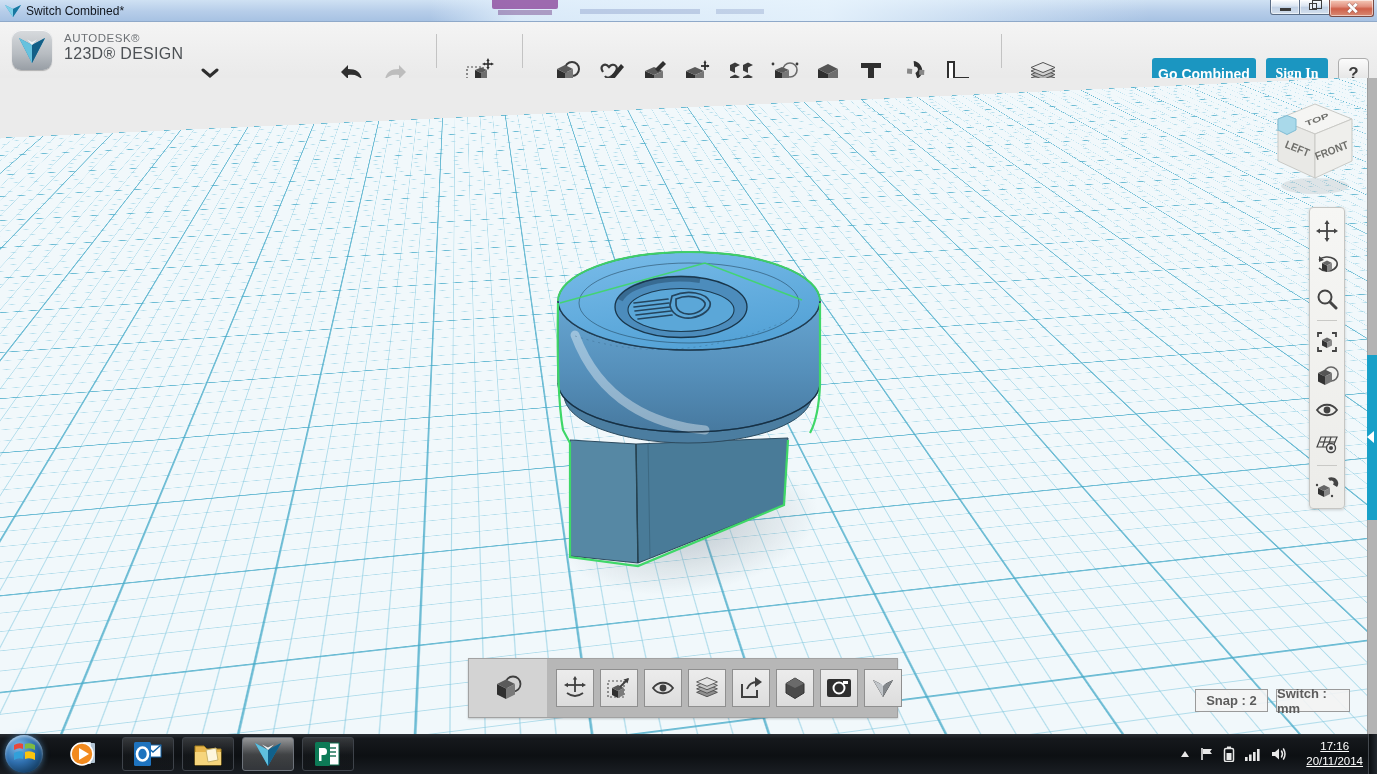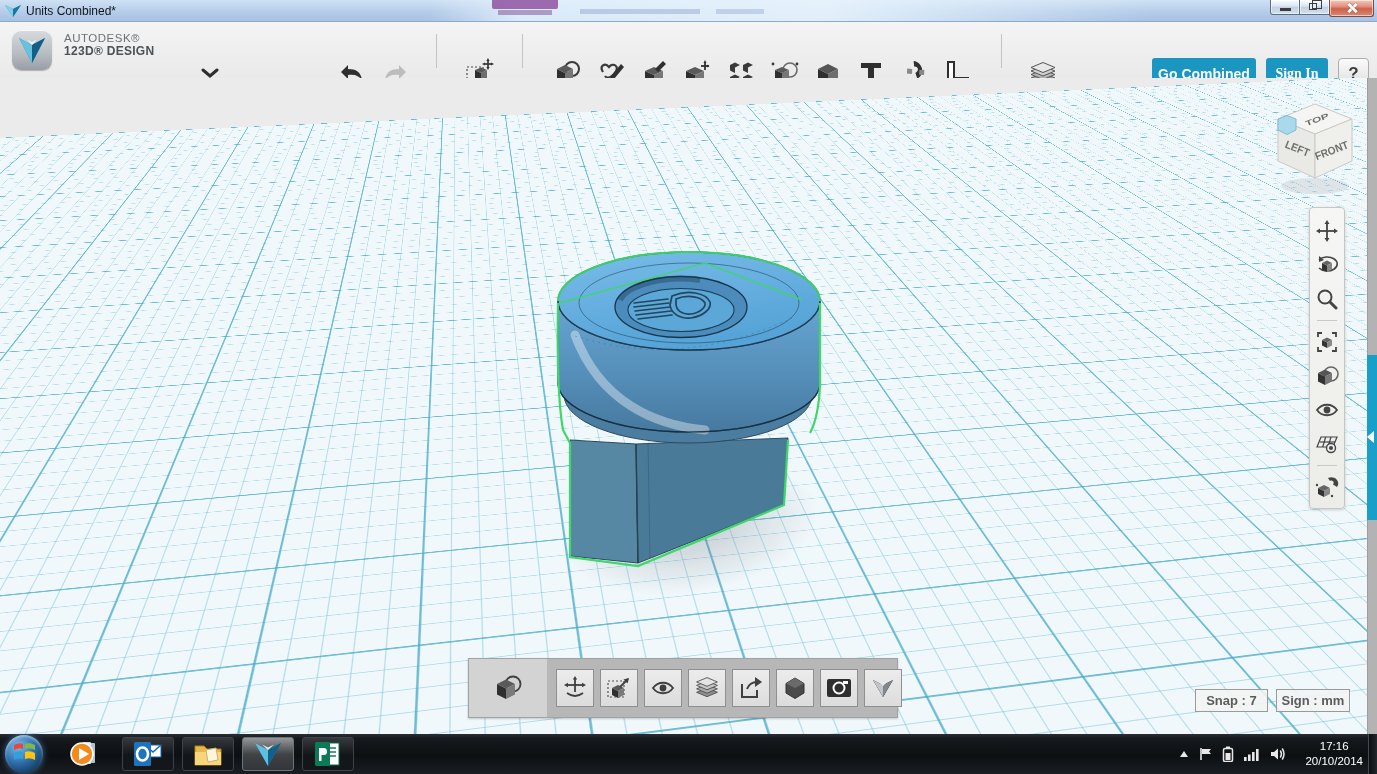--- a/index.html
+++ b/index.html
@@ -135,7 +135,7 @@
       <path d="M1 2 L9 6 L9 14 Z" fill="#7fd0e8"></path>
       <path d="M17 2 L9 6 L9 14 Z" fill="#1877a0"></path>
     </svg>
-    <span id="title-text">Units Combined*</span>
+    <span id="title-text">Switch Combined*</span>
     <div class="winbtns">
       <div class="winbtn min">
           <span class="glyph-min"></span>

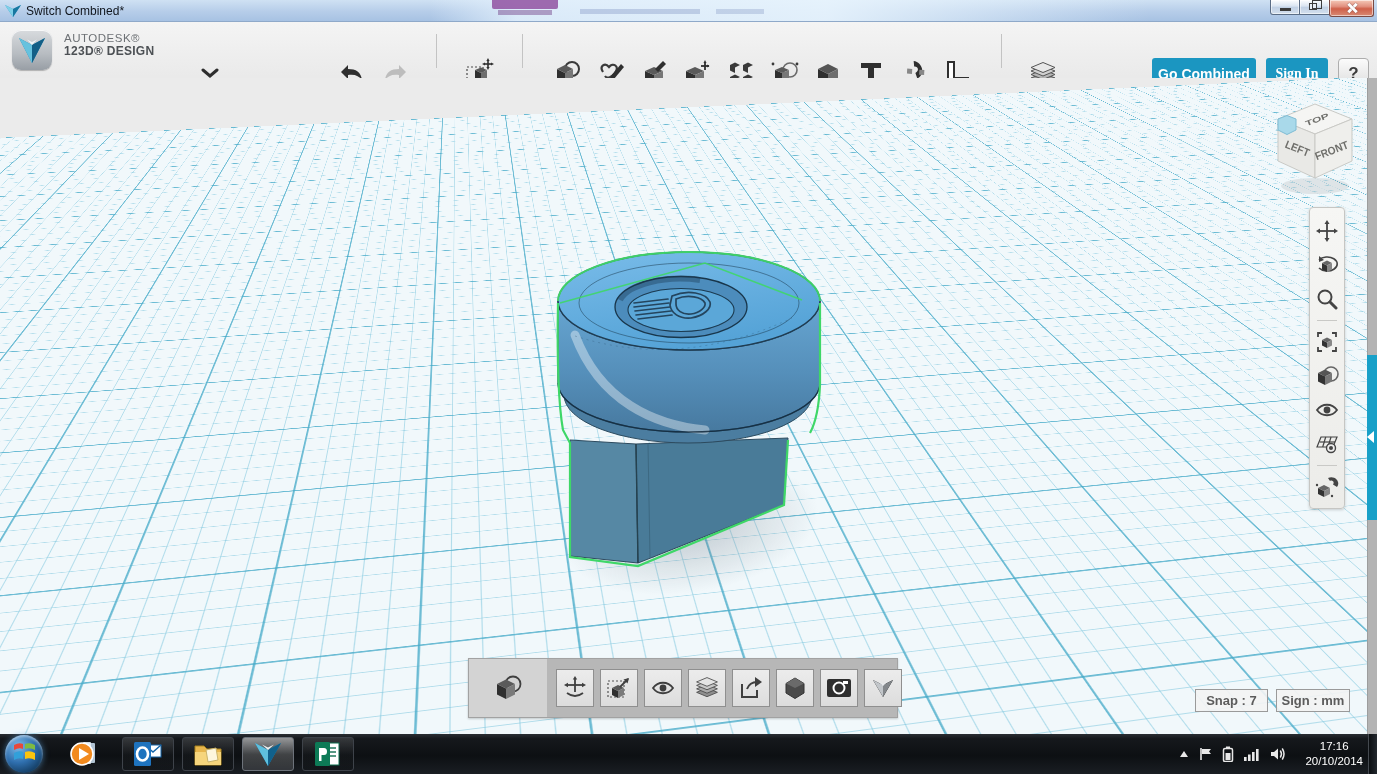--- a/index.html
+++ b/index.html
@@ -43,7 +43,7 @@
     background:linear-gradient(180deg,#d8dbde 0%,#b7bcc1 60%,#989ea5 100%); box-shadow:inset 0 1px 0 rgba(255,255,255,.8), 0 1px 1px rgba(0,0,0,.25); }
   #brand { position:absolute; left:64px; top:10px; line-height:1.15; }
   #brand .l1 { font-size:11.5px; color:#6d7175; letter-spacing:.5px; }
-  #brand .l2 { font-size:12px; font-weight:bold; color:#4d5155; letter-spacing:.3px; }
+  #brand .l2 { font-size:16px; font-weight:normal; color:#4d5155; letter-spacing:.3px; }
   .tb-divider { position:absolute; top:12px; width:1px; height:34px; background:#c3c3c3; }
   .tool { position:absolute; top:36px; width:30px; height:30px; display:flex; align-items:center; justify-content:center; cursor:pointer; }
   .tool svg { display:block; }

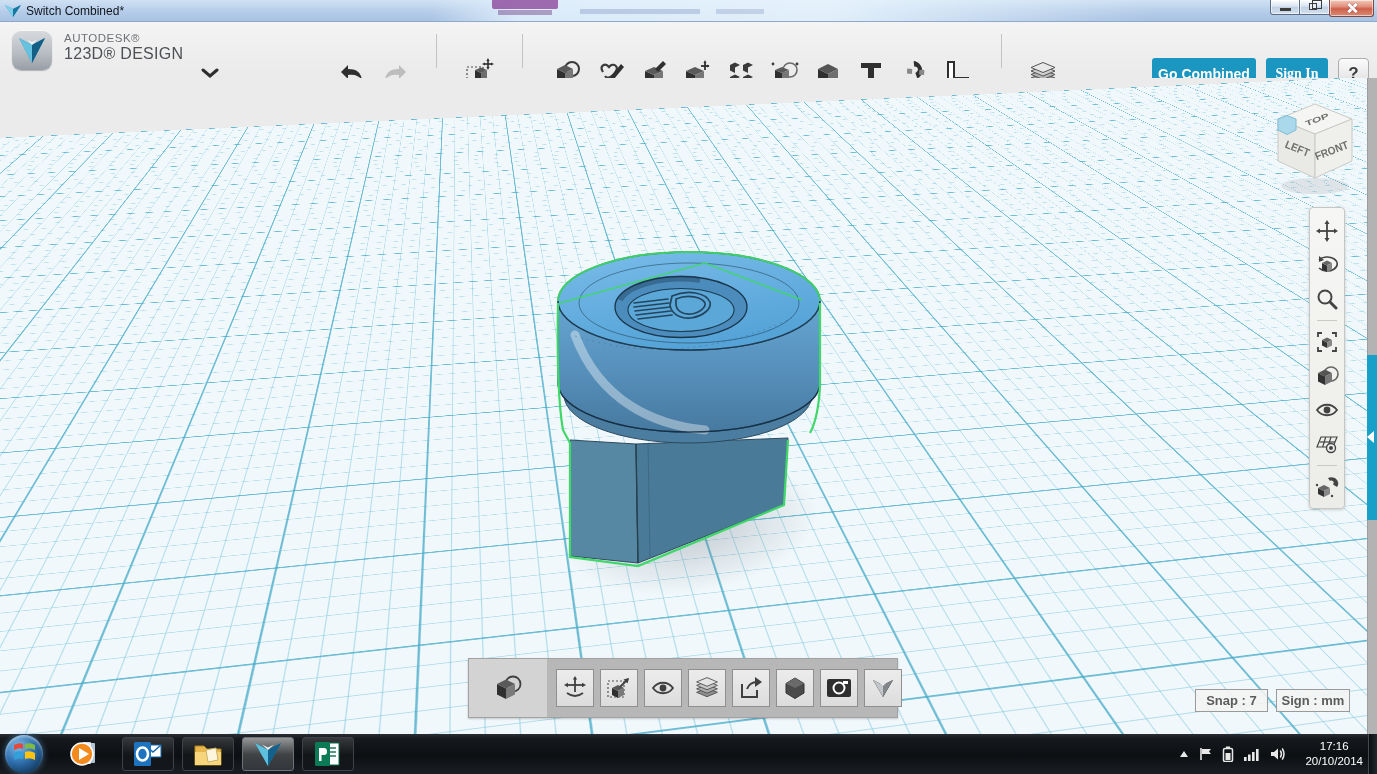--- a/index.html
+++ b/index.html
@@ -557,7 +557,7 @@
       </div>
     </div>
 
-    <div id="snap-box" class="status-box">Snap : 7</div>
+    <div id="snap-box" class="status-box">Snap : 2</div>
     <div id="units-box" class="status-box">Sign : mm</div>
   </div>
 

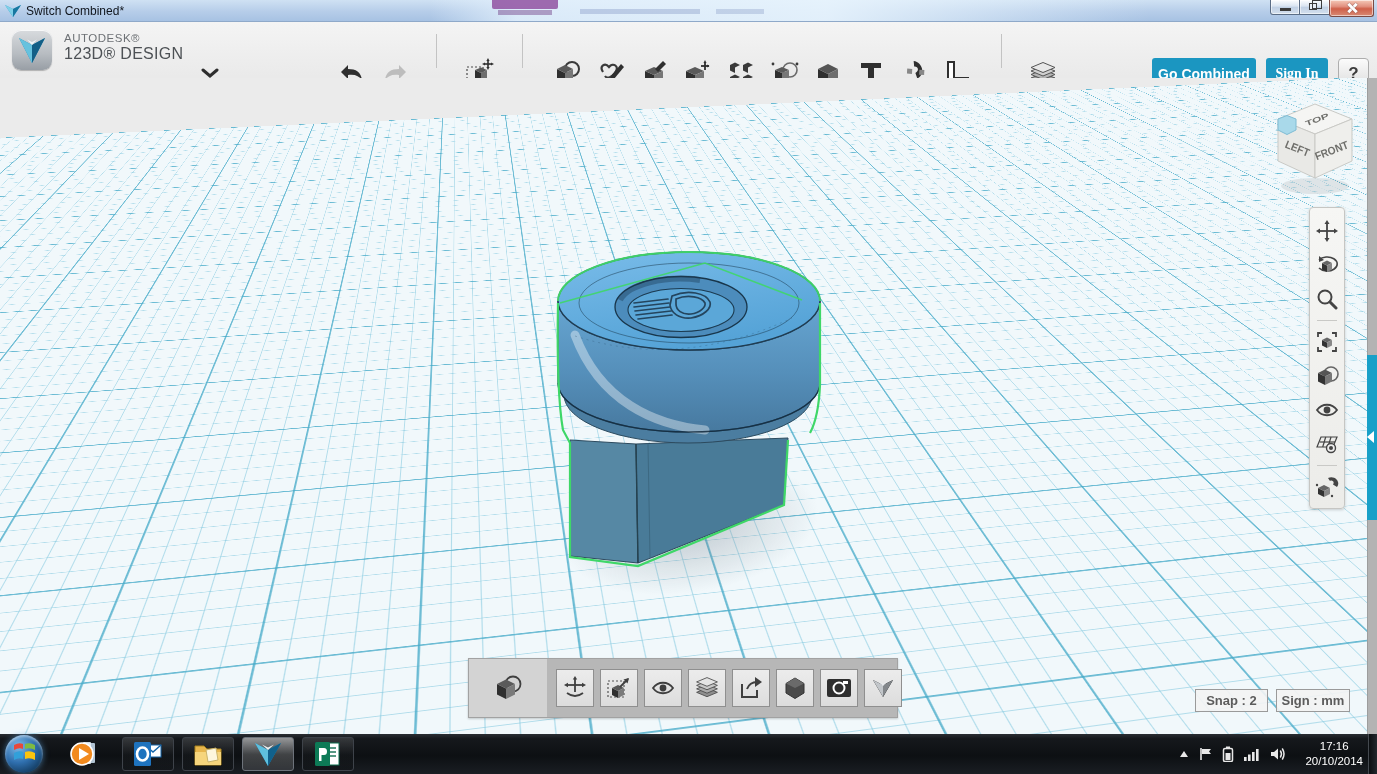--- a/index.html
+++ b/index.html
@@ -558,7 +558,7 @@
     </div>
 
     <div id="snap-box" class="status-box">Snap : 2</div>
-    <div id="units-box" class="status-box">Sign : mm</div>
+    <div id="units-box" class="status-box">Switch : mm</div>
   </div>
 
   <div id="taskbar">

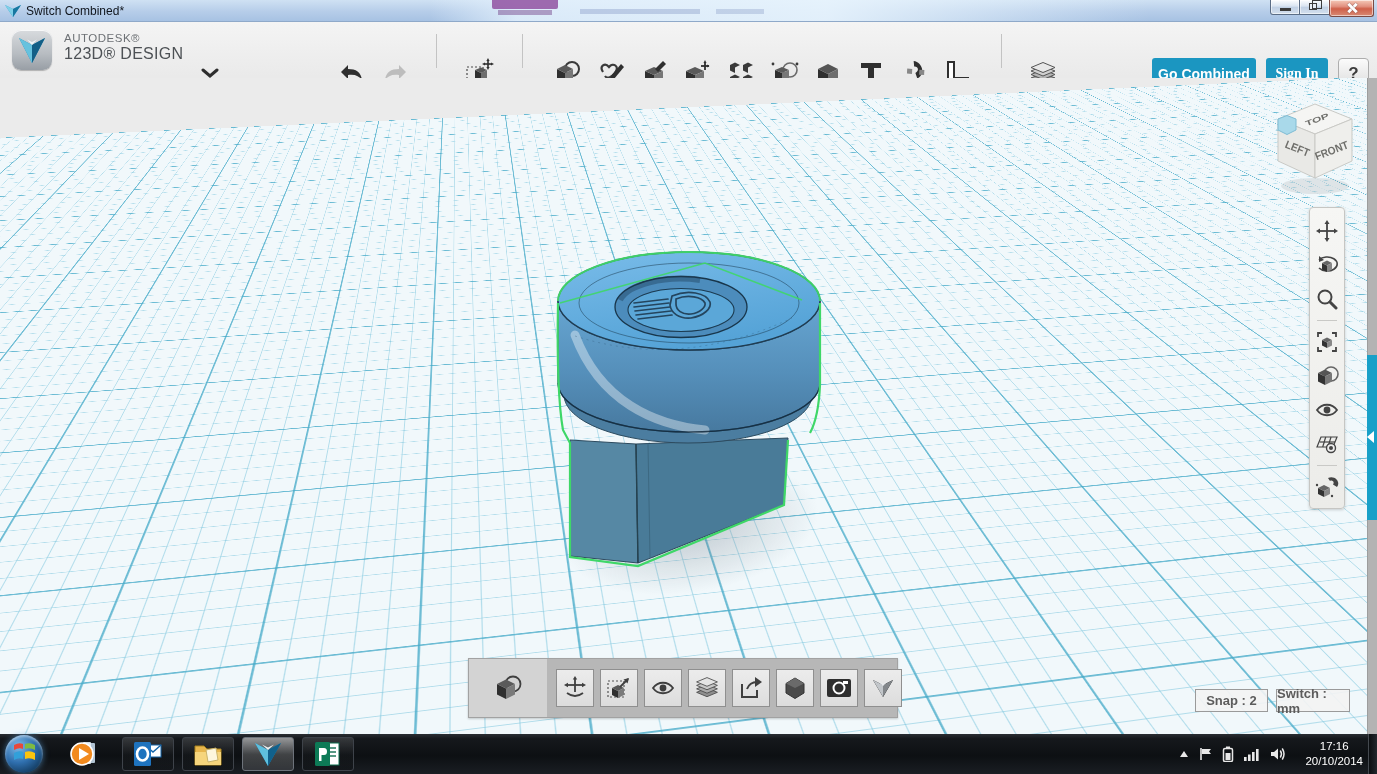--- a/index.html
+++ b/index.html
@@ -115,7 +115,7 @@
     border-color:#6d737b; }
   #tray { position:absolute; right:14px; top:0; height:40px; display:flex; align-items:center; gap:9px; }
   #tray svg { display:block; }
-  #clock { text-align:center; color:#fff; font-size:11.5px; line-height:1.3; margin-left:8px; cursor:default; }
+  #clock { text-align:center; color:#fff; font-size:11.5px; line-height:1.3; margin-left:8px; cursor:default;text-decoration:underline; }
   #show-desktop { position:absolute; right:0; top:0; width:9px; height:40px; background:linear-gradient(90deg,#0b0e11,#23282e);
     border-left:1px solid #44494f; cursor:pointer; }
 </style>

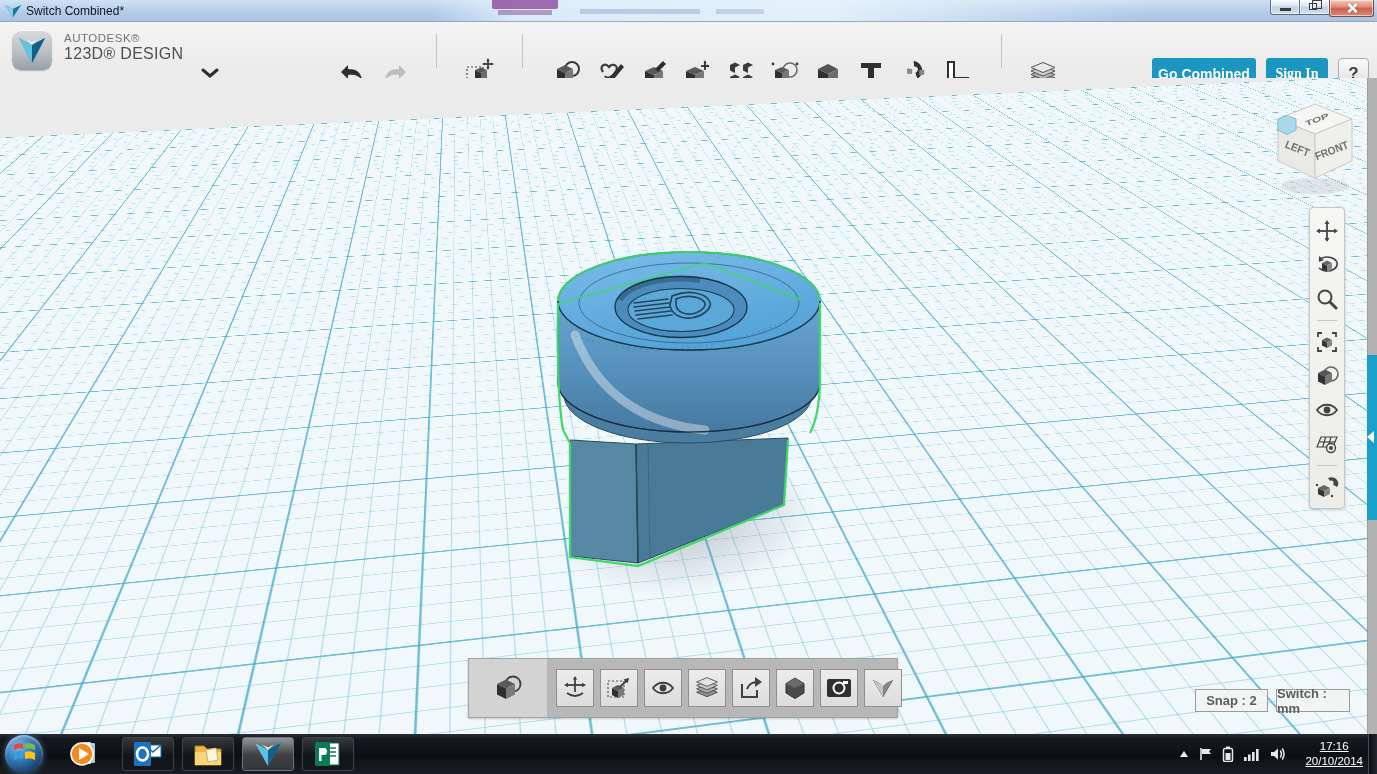--- a/index.html
+++ b/index.html
@@ -649,7 +649,7 @@
       </svg>
       <div id="clock">
         <div>17:16</div>
-        <div>20/10/2014</div>
+        <div>20/11/2014</div>
       </div>
     </div>
     <div id="show-desktop"></div>

